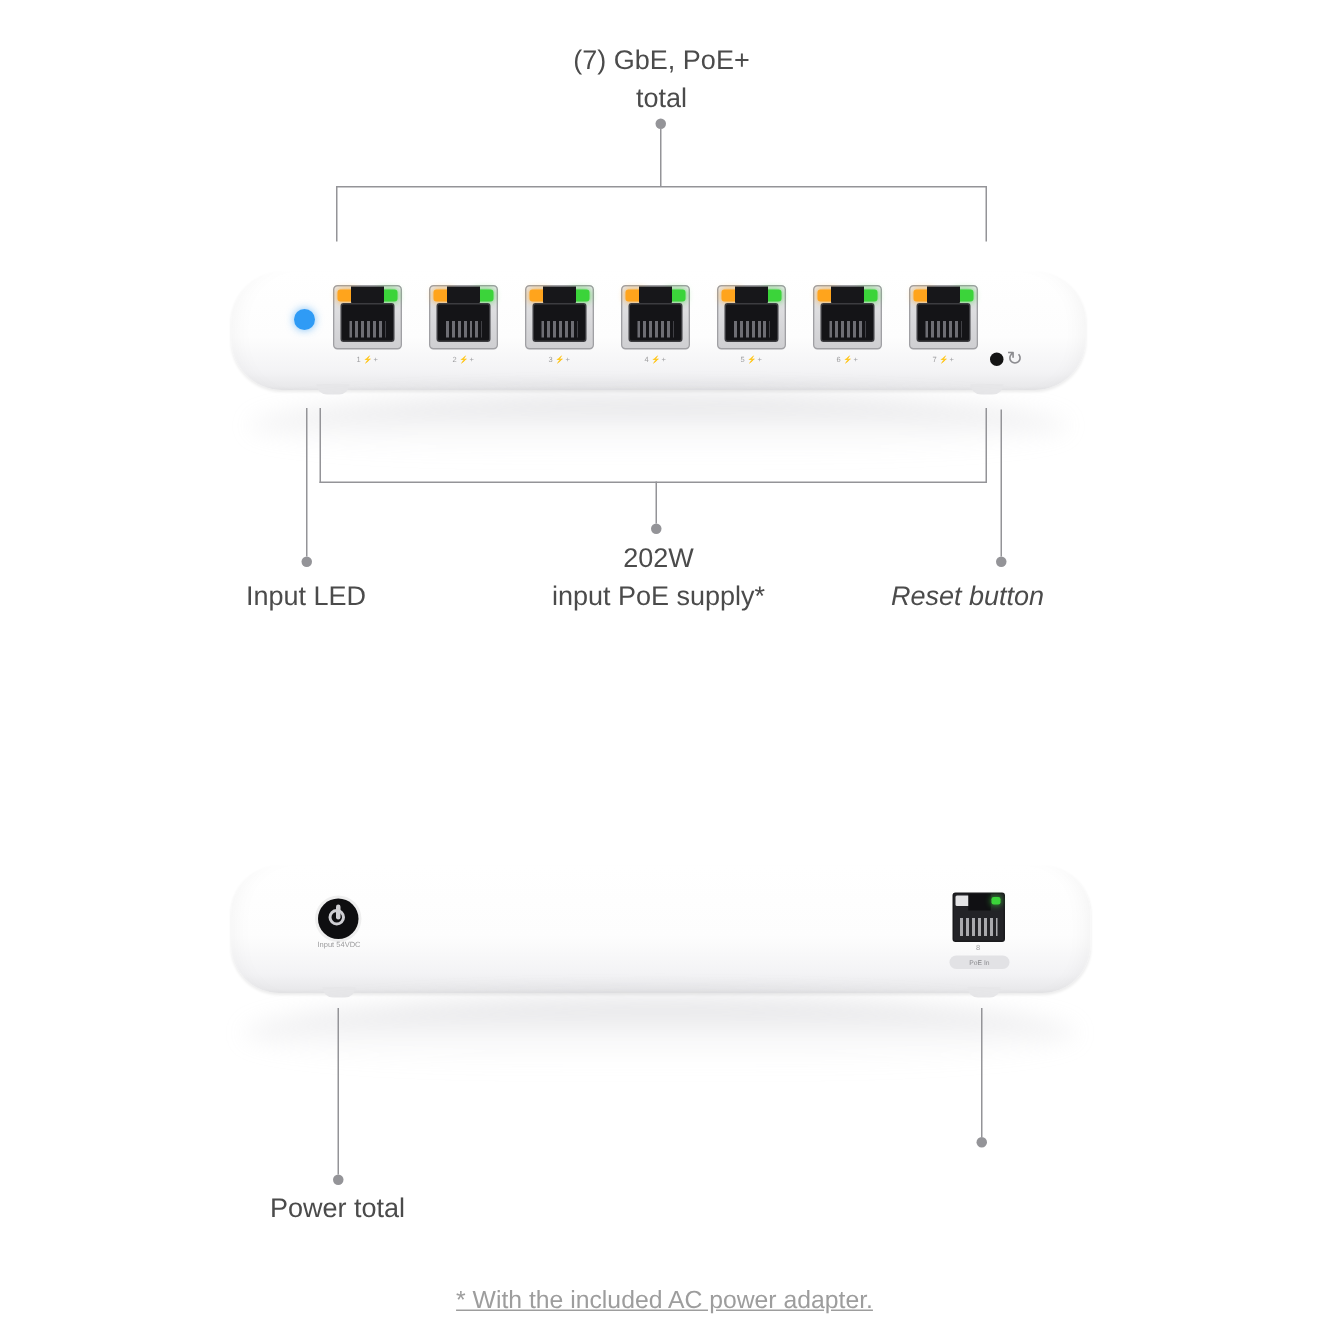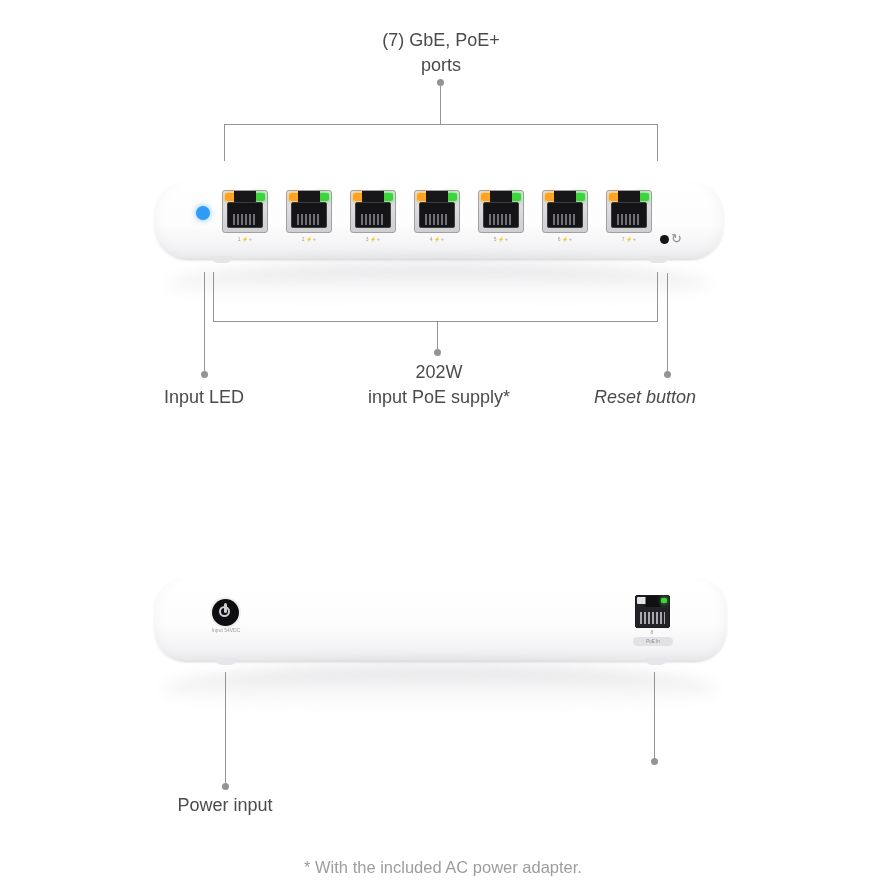--- a/index.html
+++ b/index.html
@@ -85,7 +85,7 @@
 
   <div class="clabel" style="left:441px; top:28px;">
     <div>(7) GbE, PoE+</div>
-    <div>ports</div>
+    <div>total</div>
   </div>
   <div class="cdot" style="left:436.5px; top:79px;"></div>
   <div class="cline" style="left:439.5px; top:86px; height:38px;"></div>

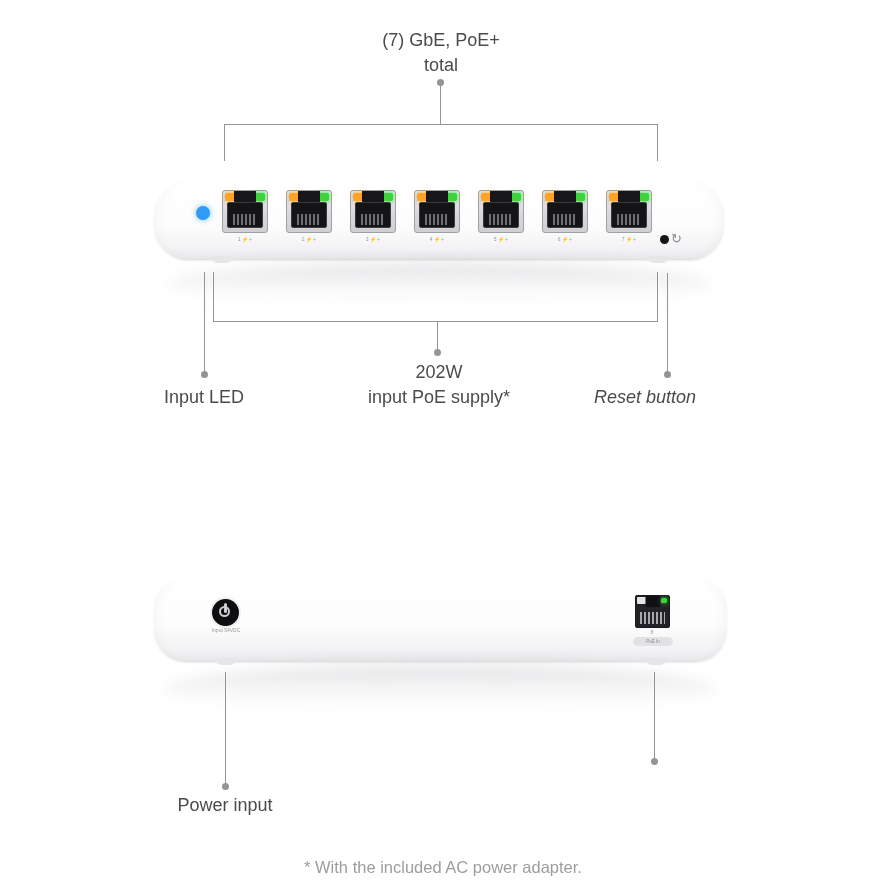--- a/index.html
+++ b/index.html
@@ -225,7 +225,7 @@
 
   <div class="cline" style="left:224.5px; top:672px; height:111px;"></div>
   <div class="cdot" style="left:221.5px; top:783px;"></div>
-  <div class="clabel" style="left:225px; top:793px;">Power input</div>
+  <div class="clabel" style="left:225px; top:793px;">Power total</div>
 
   <div class="cline" style="left:653.5px; top:672px; height:86px;"></div>
   <div class="cdot" style="left:650.5px; top:758px;"></div>

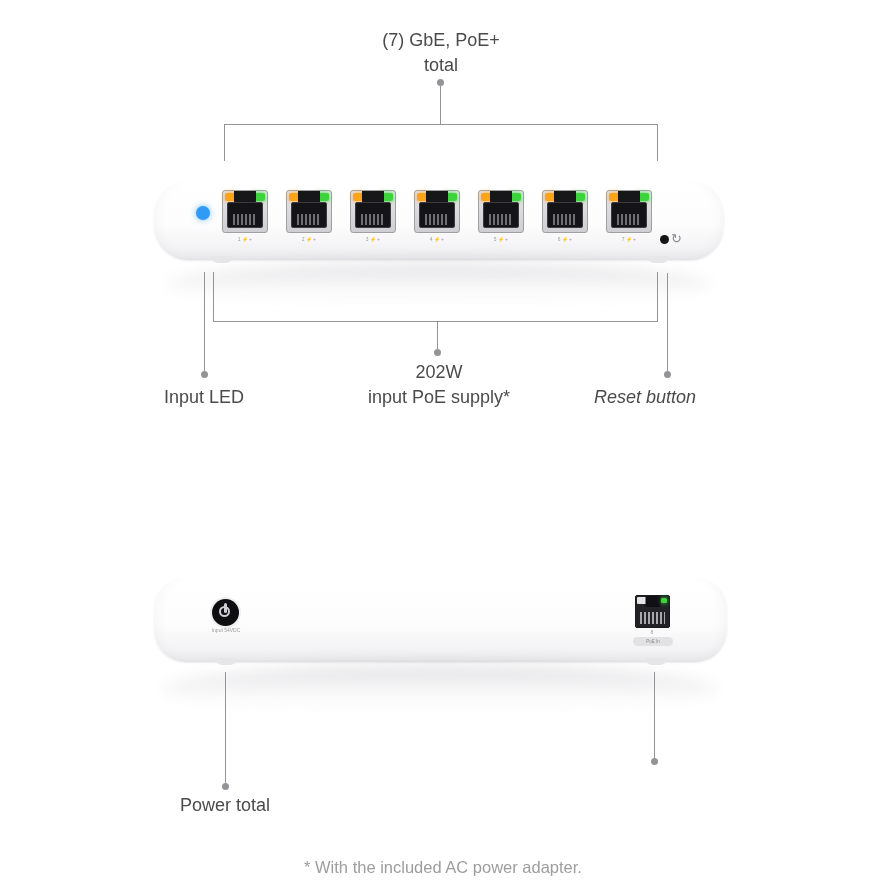--- a/index.html
+++ b/index.html
@@ -230,7 +230,7 @@
   <div class="cline" style="left:653.5px; top:672px; height:86px;"></div>
   <div class="cdot" style="left:650.5px; top:758px;"></div>
 
-  <div class="footnote" style="left:443px; top:858px;">* With the included AC power adapter.</div>
+  <div class="footnote" style="left:443px; top:858px;text-decoration:underline;">* With the included AC power adapter.</div>
 </div>
 
 </body></html>

